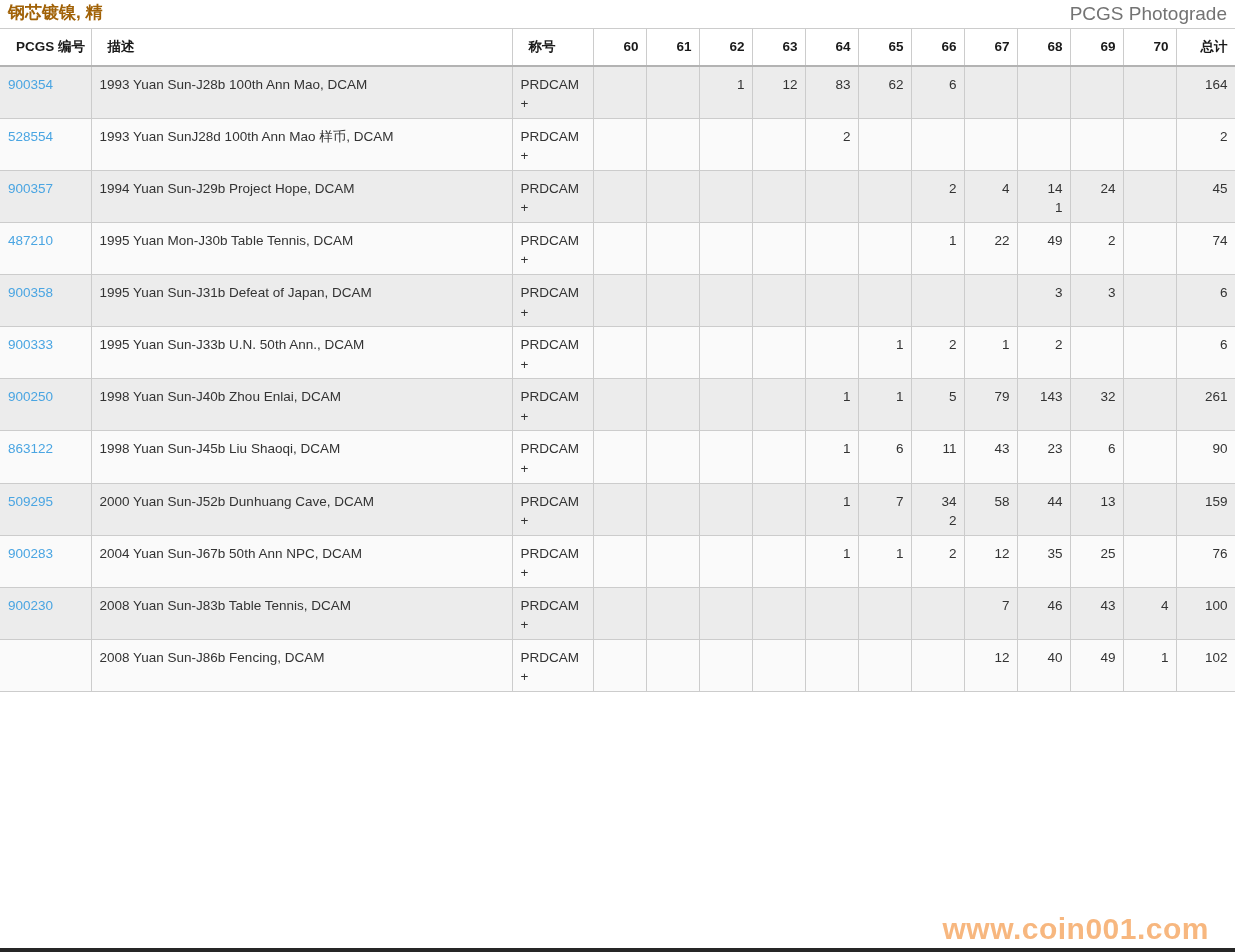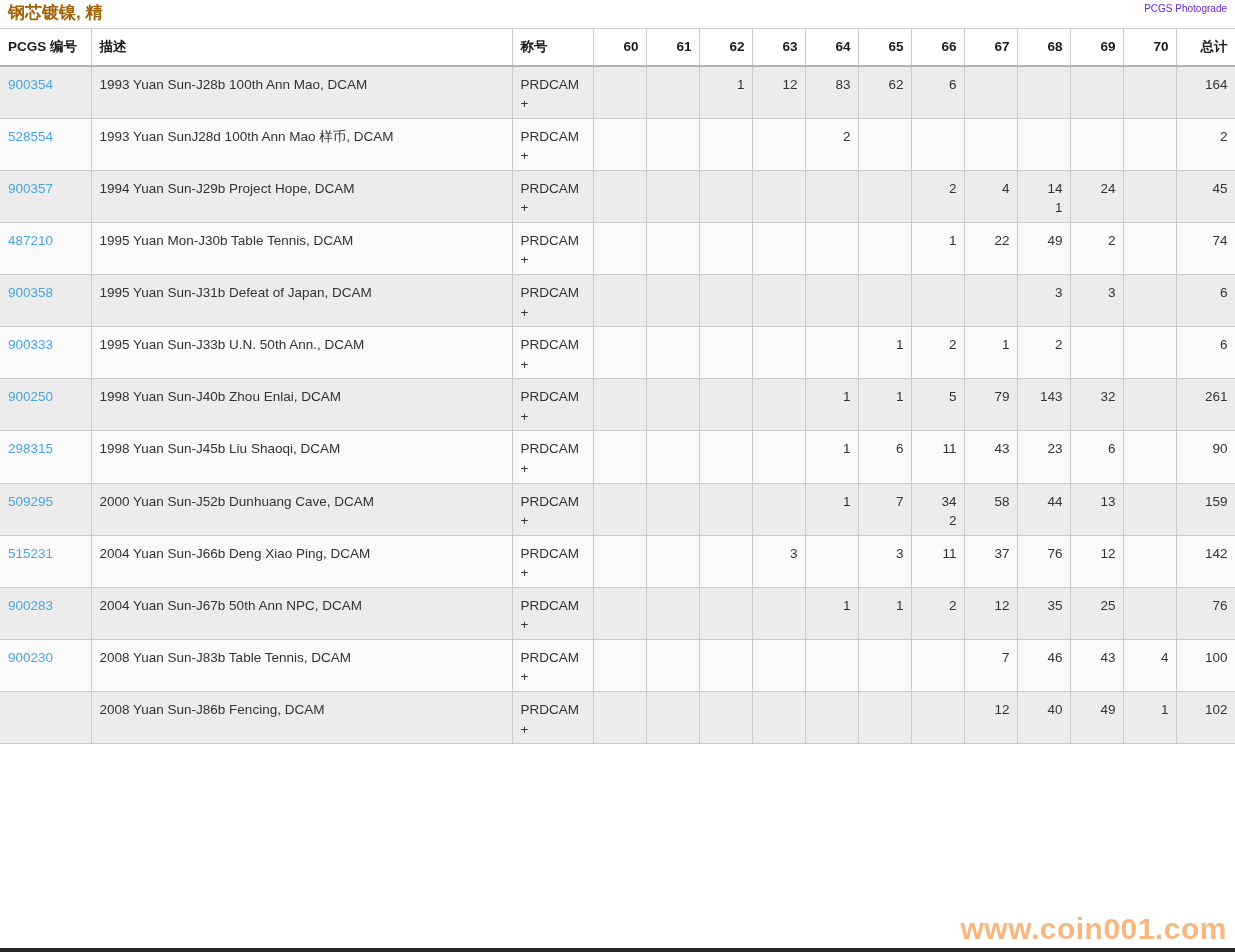--- a/index.html
+++ b/index.html
@@ -12,7 +12,7 @@
     height:28px; padding:3px 8px 0 8px; box-sizing:border-box;
   }
   .page-title { margin:0; font-size:17px; font-weight:bold; color:#a16207; line-height:1.2; }
-  .pg-link { font-size:10px; color:#6d28d9; text-decoration:none; cursor:pointer; line-height:1.2; }
+  .pg-link { font-size:19px; color:#737373; text-decoration:none; cursor:pointer; line-height:1.2; }
 
   table.pop { border-collapse:collapse; table-layout:fixed; width:1235px; }
   table.pop th, table.pop td { border-right:1px solid #ccc; box-sizing:border-box; }

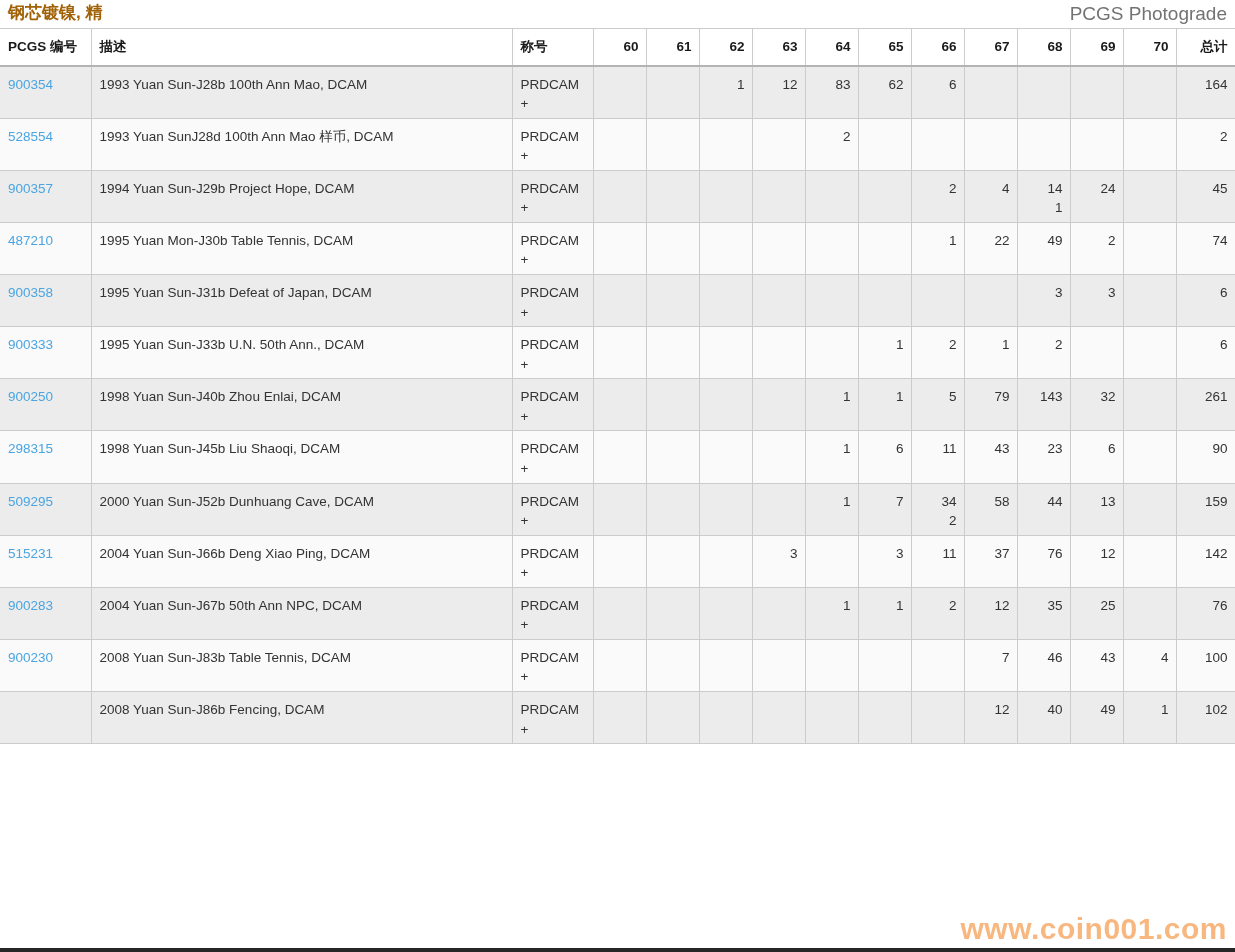--- a/index.html
+++ b/index.html
@@ -20,7 +20,7 @@
   thead th {
     border-top:1px solid #ccc; border-bottom:2px solid #b3b3b3;
     background:#fff; font-size:13.5px; font-weight:bold; color:#1a1a1a;
-    text-align:left; padding:4px 8px; height:37px; white-space:nowrap;
+    text-align:left; padding:4px 16px; height:37px; white-space:nowrap;
   }
   thead th.num { text-align:right; padding-right:7px;margin-top:47px; }
 

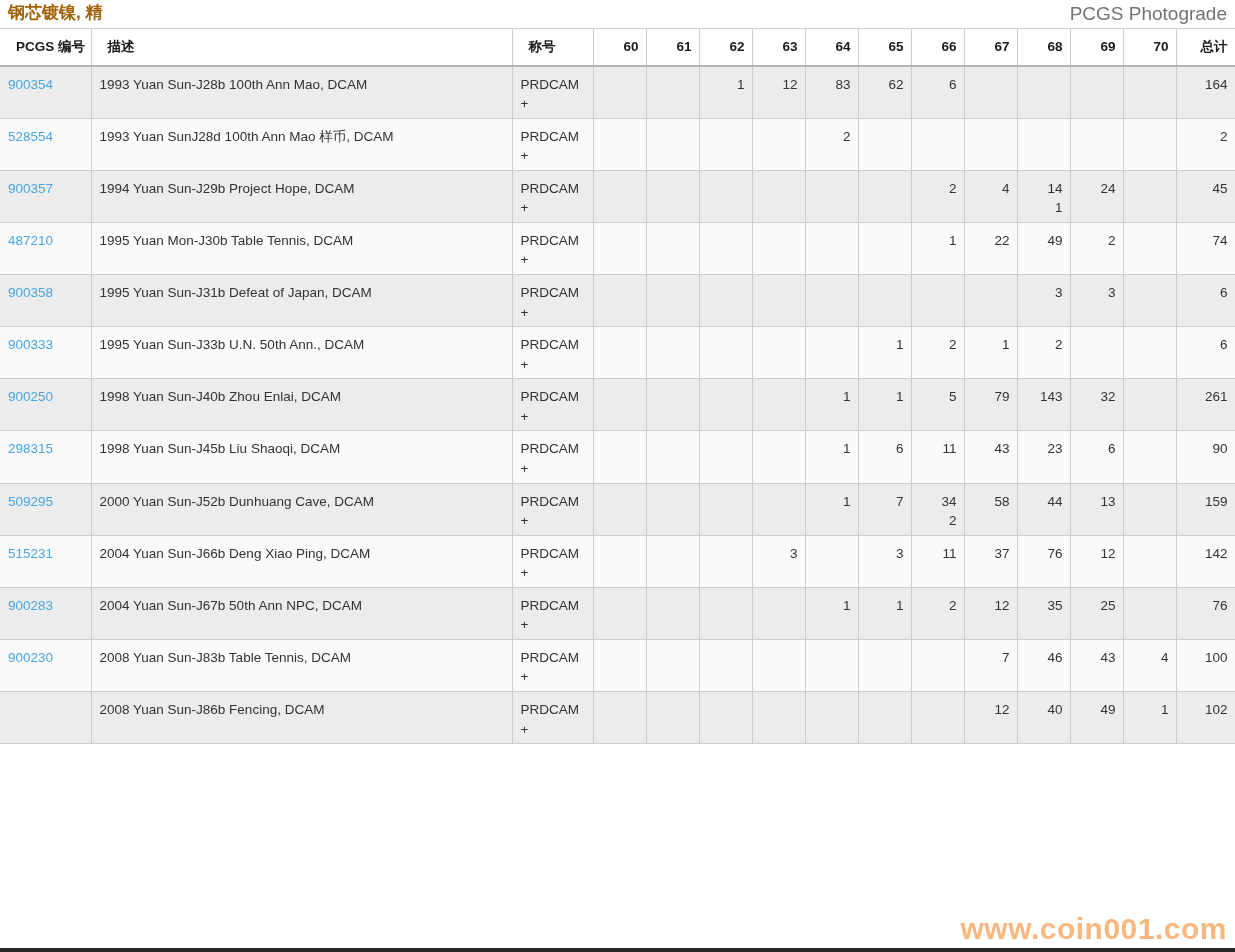--- a/index.html
+++ b/index.html
@@ -211,7 +211,7 @@
           <td class="num total">261</td>
         </tr>
         <tr>
-          <td class="link-cell"><a>298315</a></td>
+          <td class="link-cell"><a>863122</a></td>
           <td class="desc">1998 Yuan Sun-J45b Liu Shaoqi, DCAM</td>
           <td class="desig">PRDCAM +</td>
           <td class="num"></td>

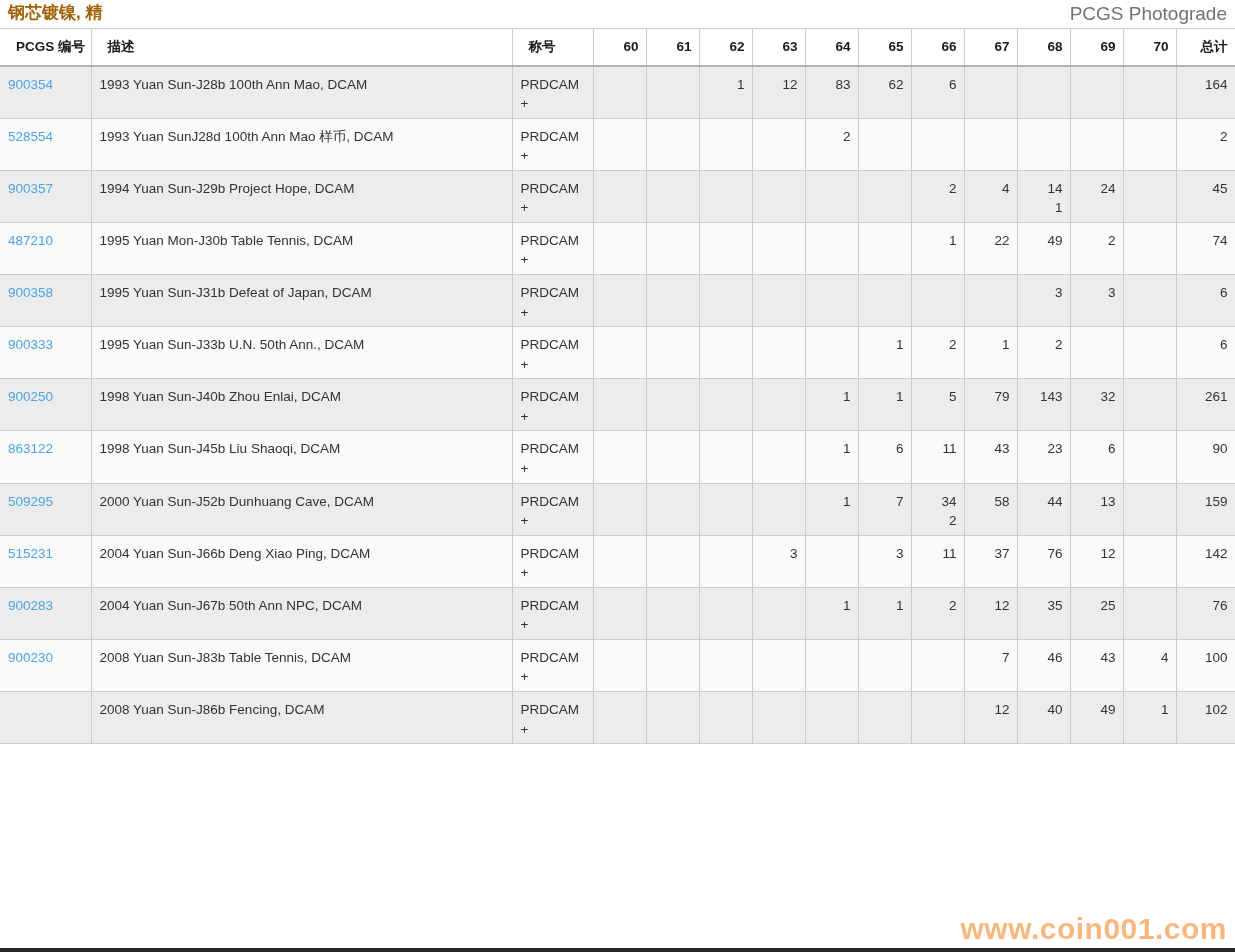--- a/index.html
+++ b/index.html
@@ -246,23 +246,6 @@
           <td class="num total">159</td>
         </tr>
         <tr>
-          <td class="link-cell"><a>515231</a></td>
-          <td class="desc">2004 Yuan Sun-J66b Deng Xiao Ping, DCAM</td>
-          <td class="desig">PRDCAM +</td>
-          <td class="num"></td>
-          <td class="num"></td>
-          <td class="num"></td>
-          <td class="num">3</td>
-          <td class="num"></td>
-          <td class="num">3</td>
-          <td class="num">11</td>
-          <td class="num">37</td>
-          <td class="num">76</td>
-          <td class="num">12</td>
-          <td class="num"></td>
-          <td class="num total">142</td>
-        </tr>
-        <tr>
           <td class="link-cell"><a>900283</a></td>
           <td class="desc">2004 Yuan Sun-J67b 50th Ann NPC, DCAM</td>
           <td class="desig">PRDCAM +</td>

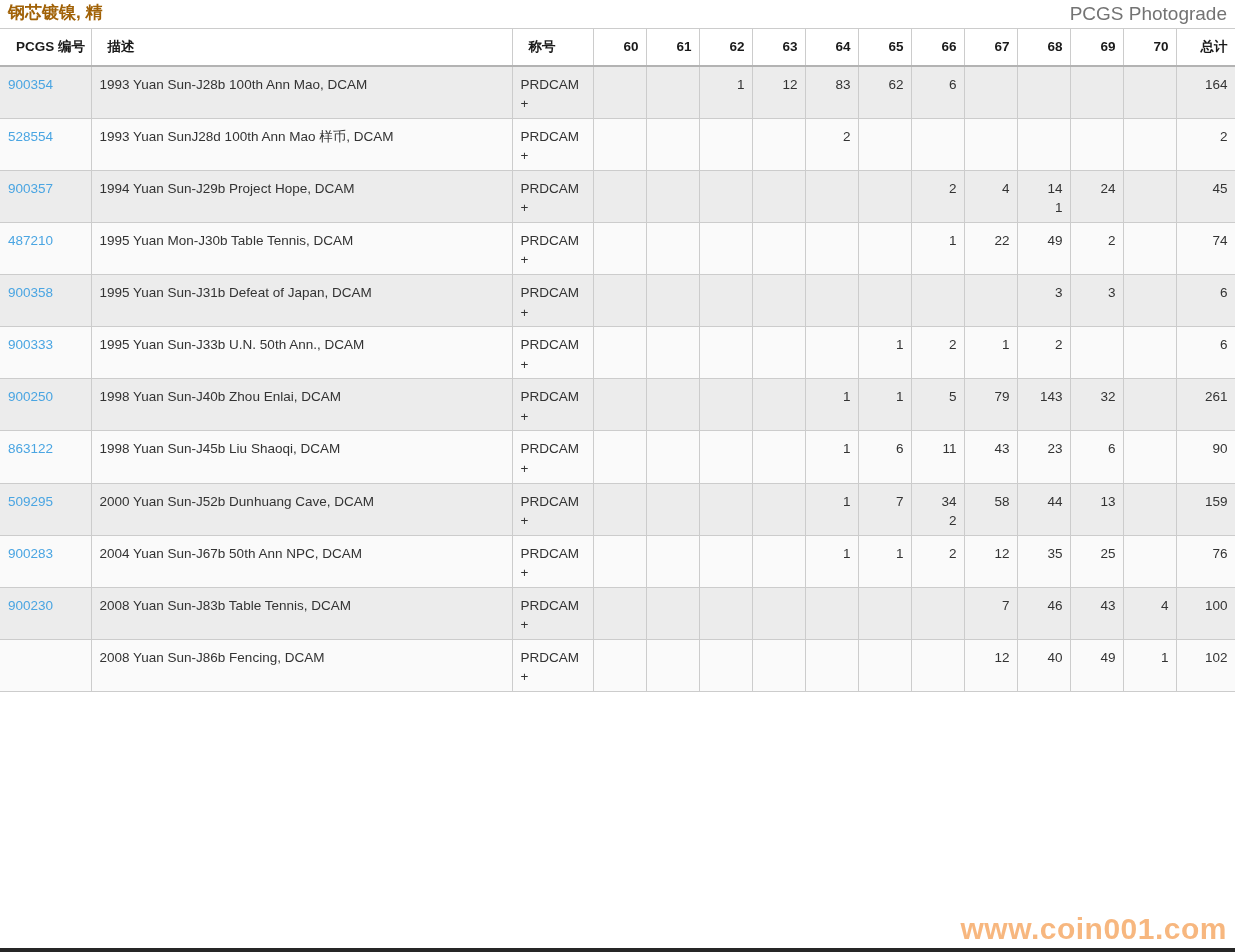--- a/index.html
+++ b/index.html
@@ -37,7 +37,7 @@
 
   .bottom-bar { position:absolute; left:0; right:0; bottom:0; height:4px; background:#262626; z-index:3; }
   .watermark {
-    position:absolute; right:8px; bottom:6px; z-index:2;
+    position:absolute; right:26px; bottom:6px; z-index:2;
     font-size:30px; font-weight:bold; letter-spacing:0.5px;
     color:#f5a35c; opacity:0.78; pointer-events:none;
   }

